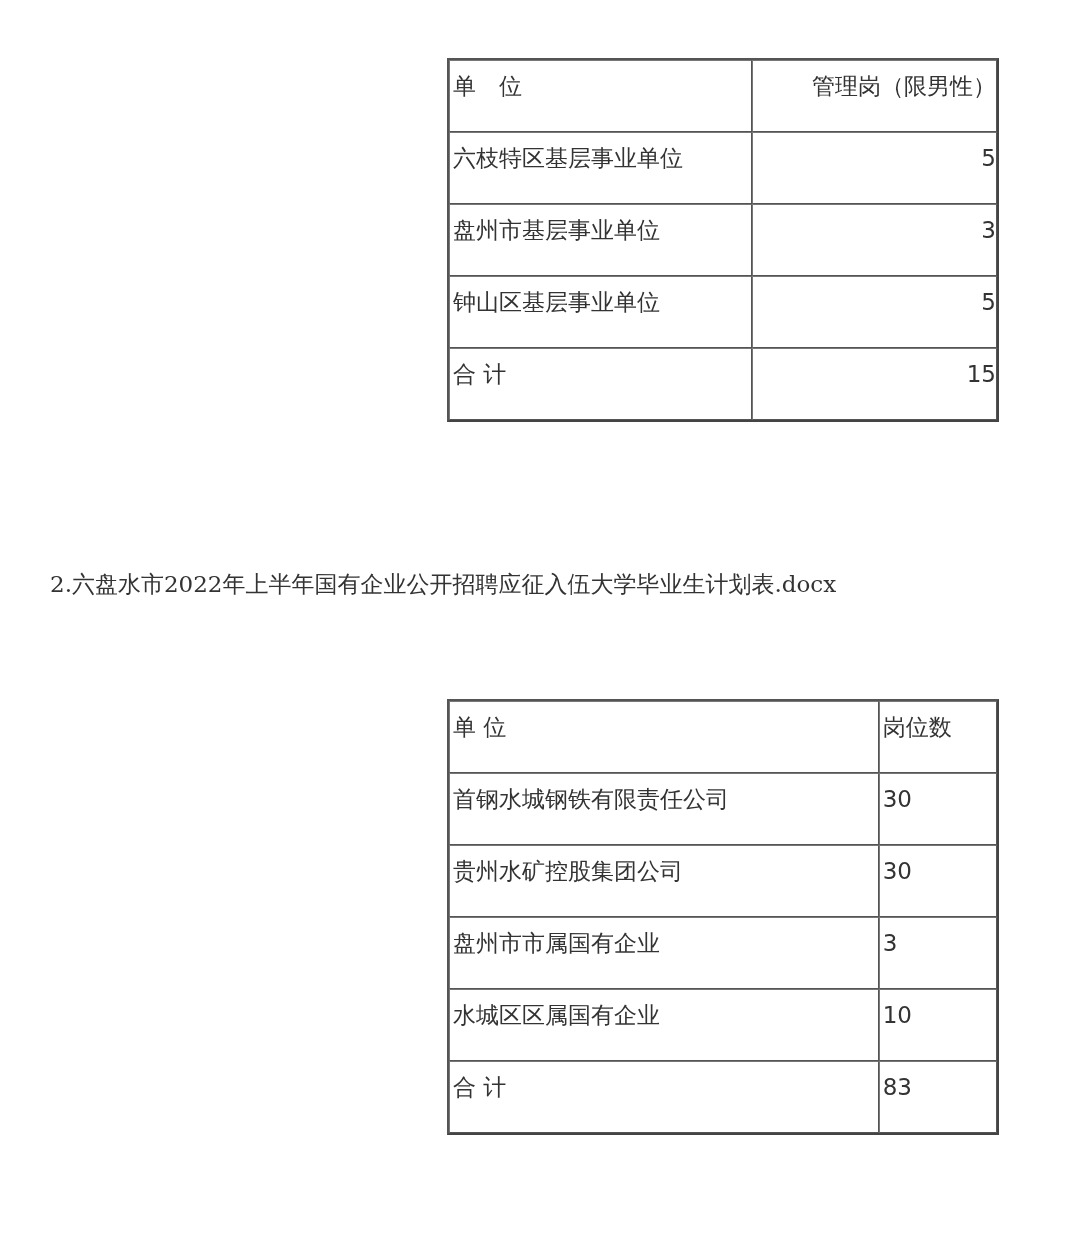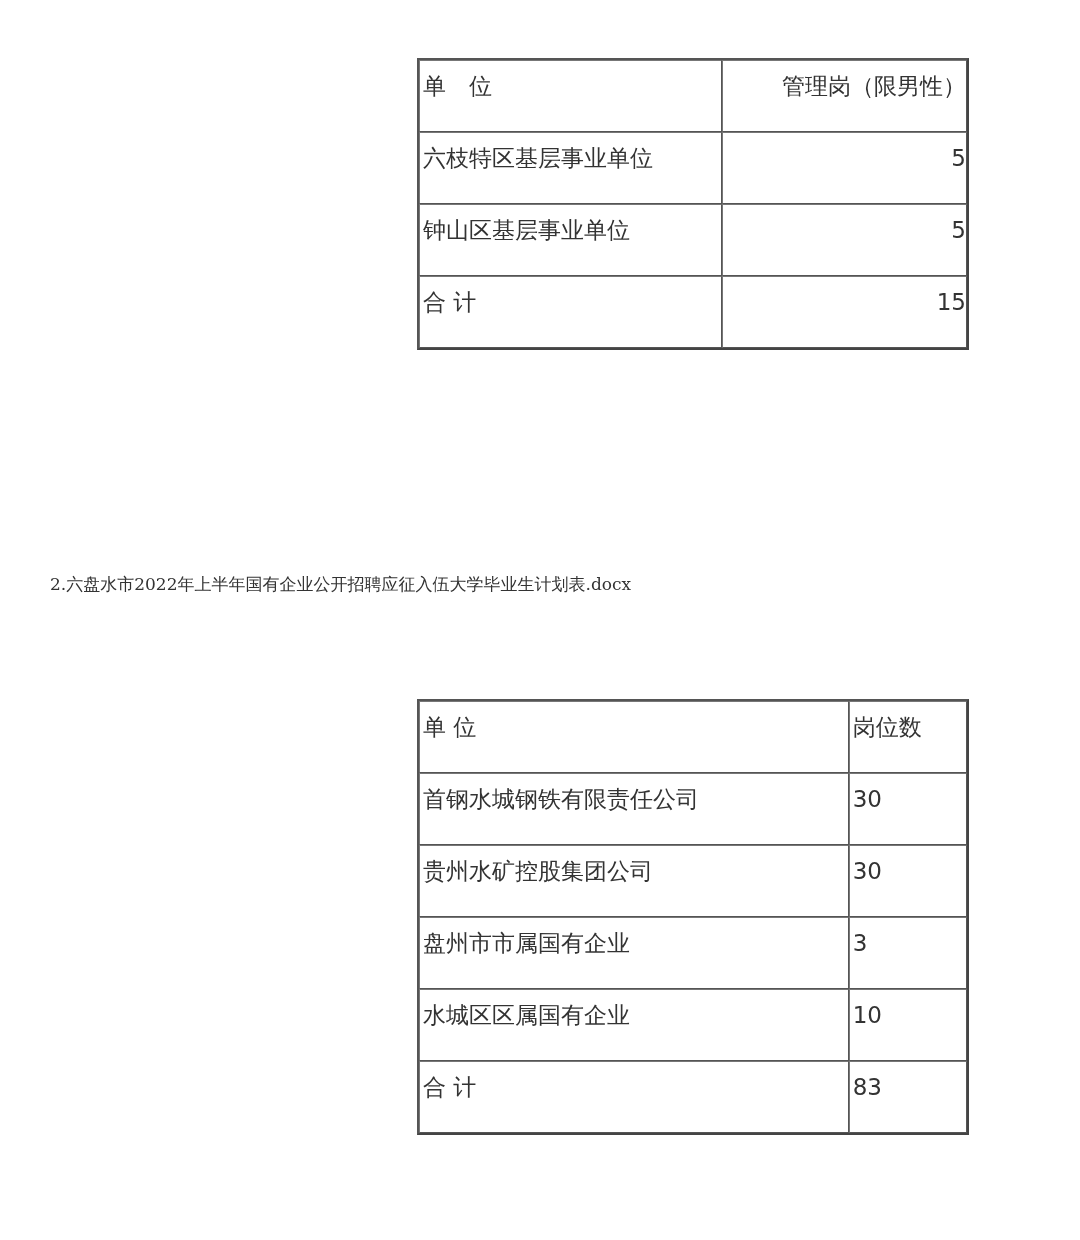--- a/index.html
+++ b/index.html
@@ -16,6 +16,7 @@
       border-left: 2px solid #555555;
       border-right: 2px solid #444444;
       border-bottom: 2px solid #444444;
+      margin-left: 30px;
     }
     table.data td {
       border-top: 1px solid #777777;

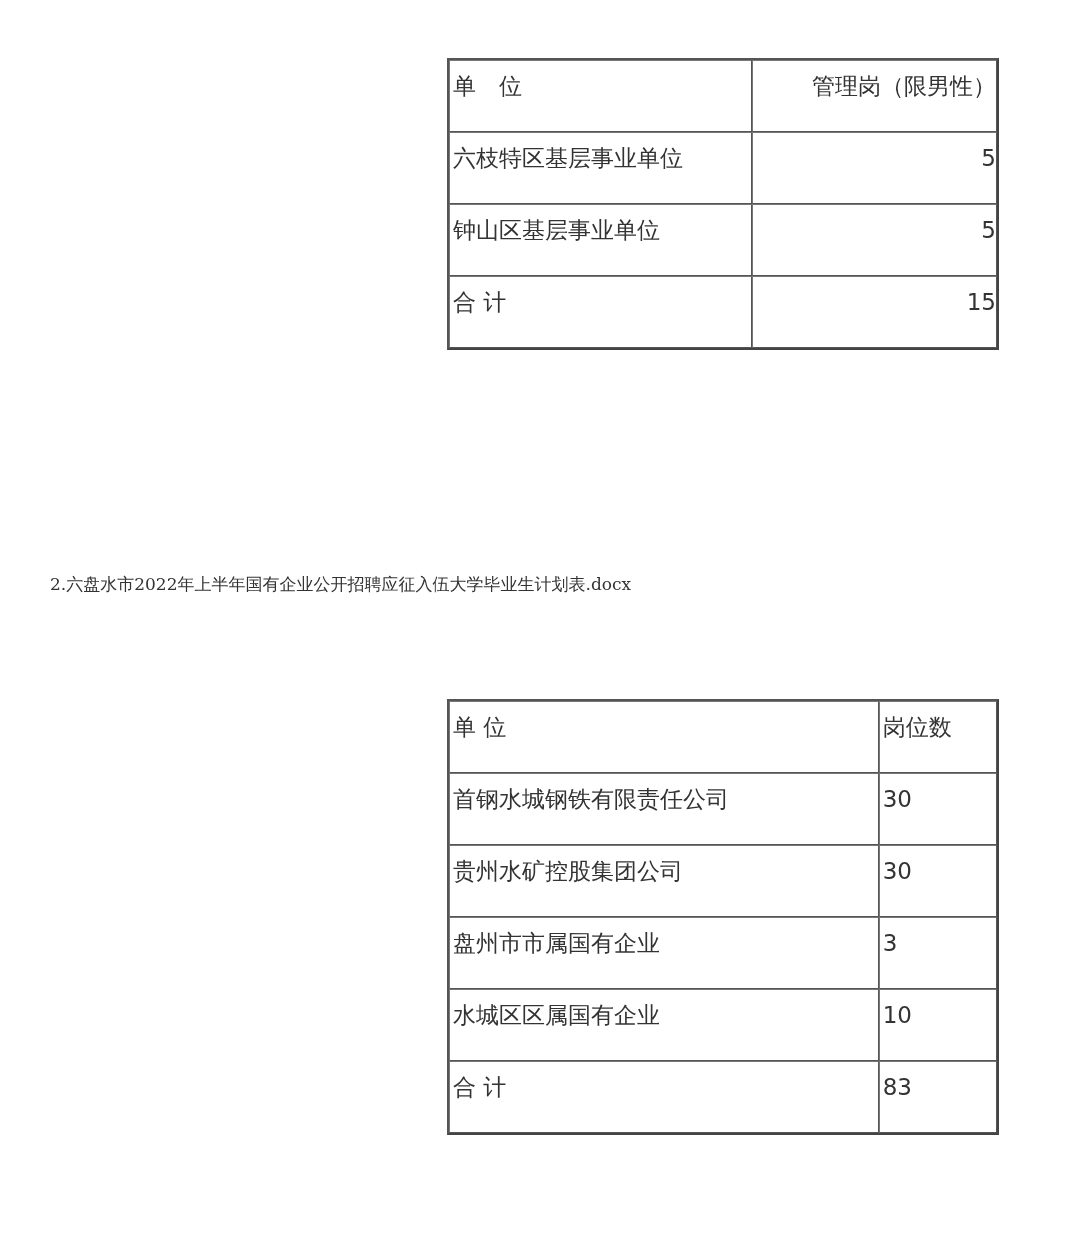--- a/index.html
+++ b/index.html
@@ -60,6 +60,10 @@
       <td class="c2">5</td>
     </tr>
     <tr>
+      <td class="c1">盘州市基层事业单位</td>
+      <td class="c2">3</td>
+    </tr>
+    <tr>
       <td class="c1">钟山区基层事业单位</td>
       <td class="c2">5</td>
     </tr>

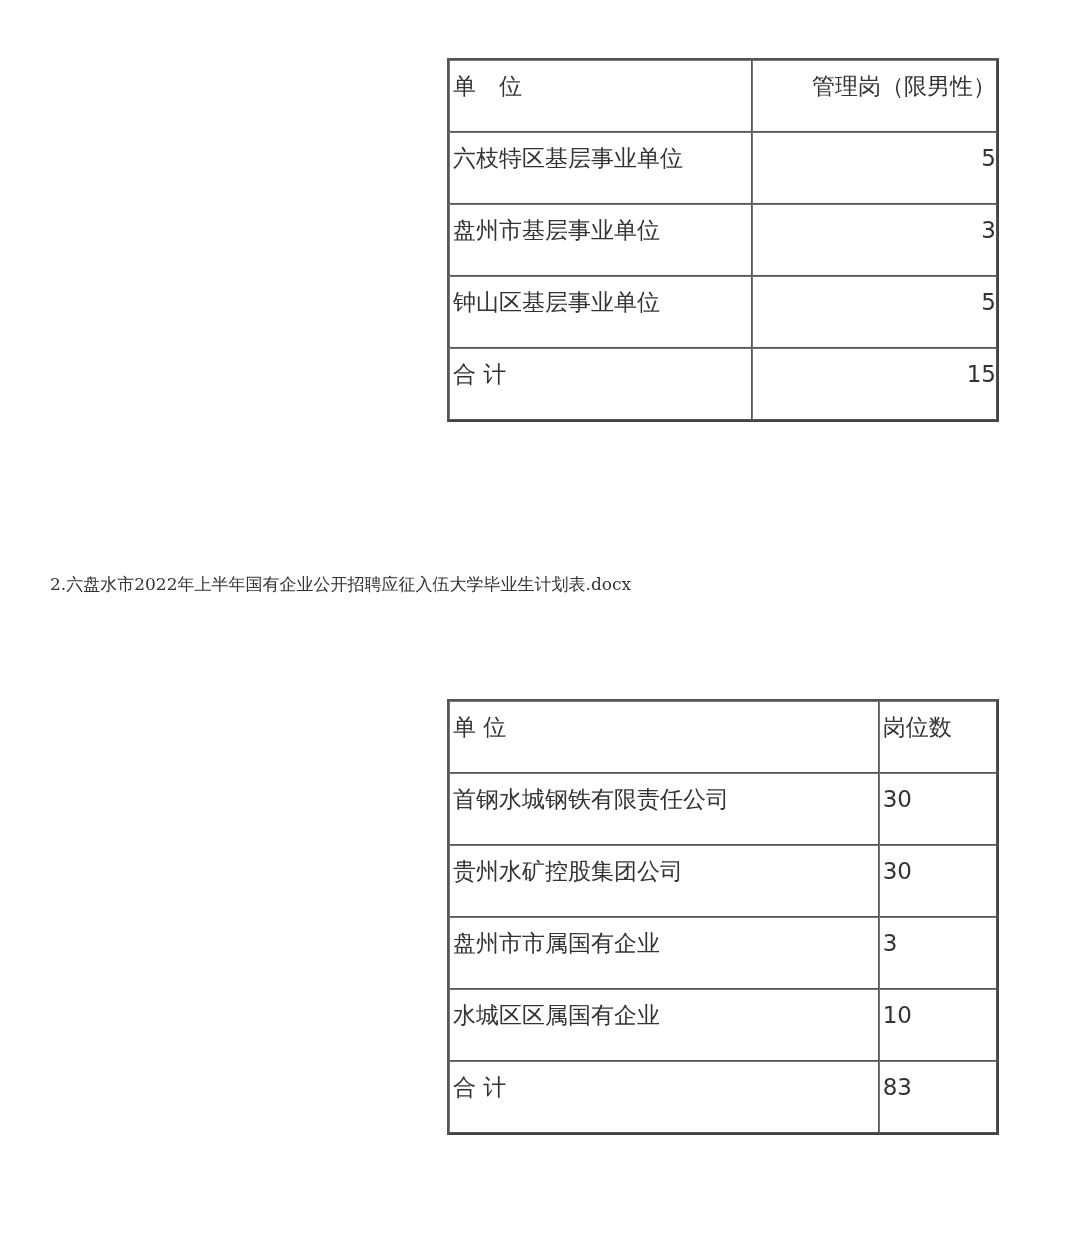--- a/index.html
+++ b/index.html
@@ -42,7 +42,7 @@
     .caption {
       position: absolute; left: 50px; top: 568px;
       font-family: "DejaVu Serif", "Liberation Serif", serif;
-      font-size: 17px; line-height: 32px; color: #333333;
+      font-size: 23px; line-height: 32px; color: #333333;
       white-space: nowrap;
     }
   </style>

